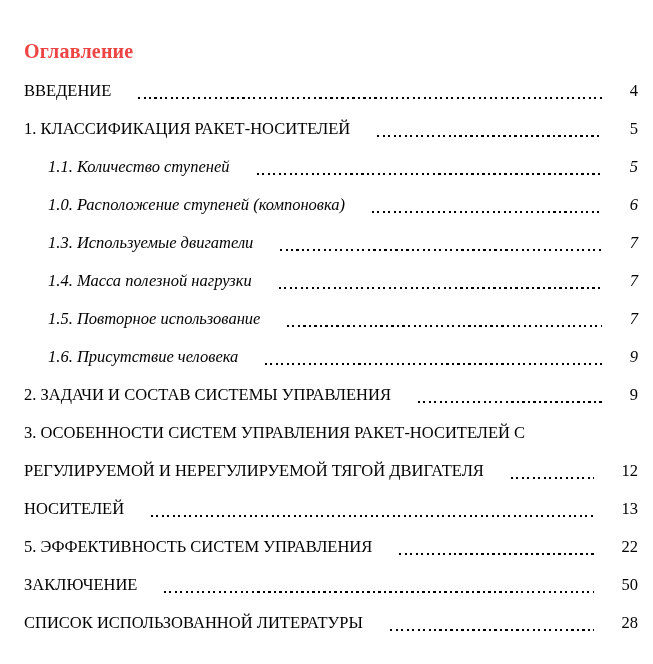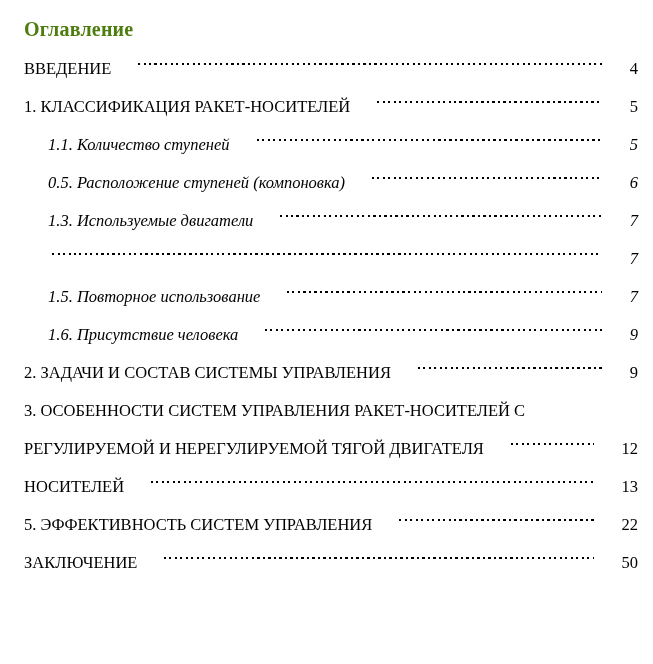--- a/index.html
+++ b/index.html
@@ -70,7 +70,7 @@
 <body>
 
 <div class="doc-page" style="background: rgb(255, 255, 255); color: rgb(0, 0, 0);">
-  <h1 class="toc-title" style="color: #4d7c0f;">Оглавление</h1>
+  <h1 class="toc-title" style="color: #ef4444; margin-top: 22px;">Оглавление</h1>
   <div class="toc-list">
       <div class="toc-entry">
         <div class="toc-lastline">

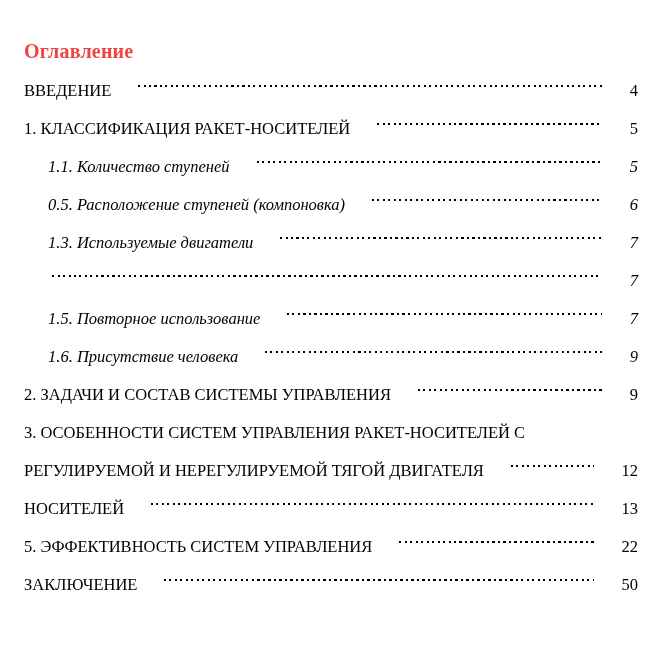--- a/index.html
+++ b/index.html
@@ -42,7 +42,7 @@
   }
   .toc-lastline {
     display: flex;
-    align-items: center;
+    align-items: flex-end;
     gap: 23px;
   }
   .toc-text {

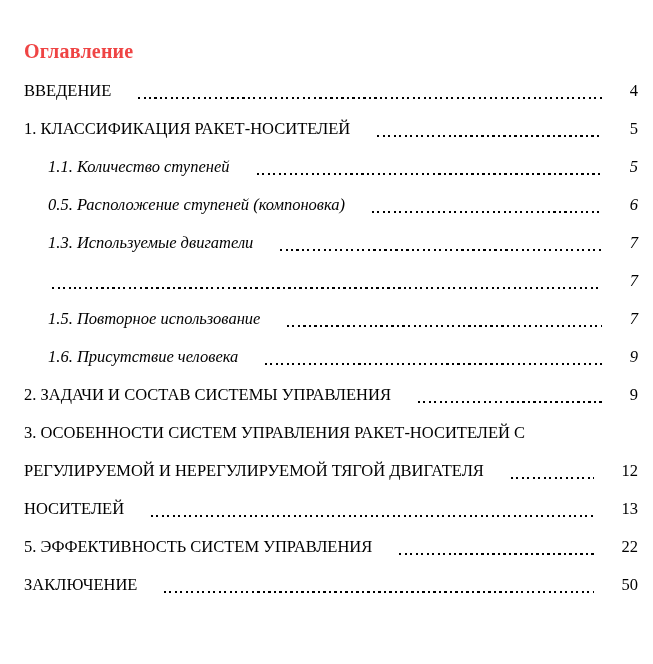--- a/index.html
+++ b/index.html
@@ -95,7 +95,7 @@
       </div>
       <div class="toc-entry sub">
         <div class="toc-lastline">
-          <span class="toc-text">0.5. Расположение ступеней (компоновка)</span>
+          <span class="toc-text">1.0. Расположение ступеней (компоновка)</span>
           <span class="toc-leader"></span>
           <span class="toc-page">6</span>
         </div>

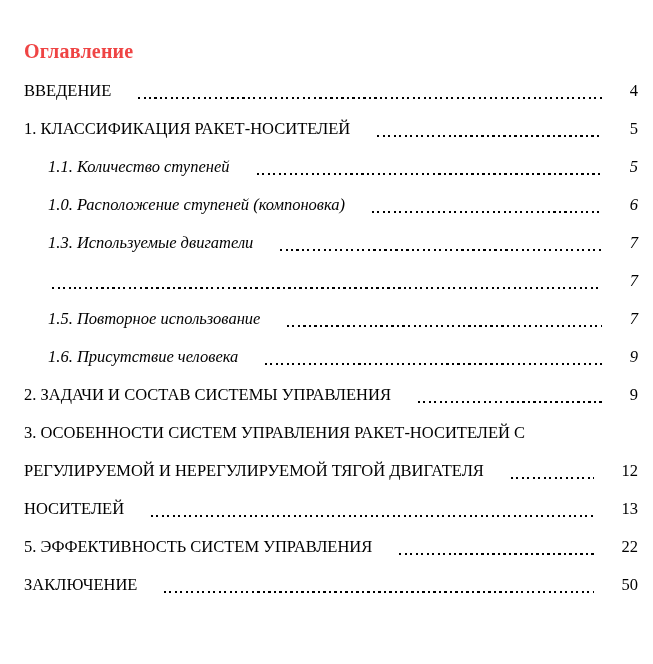--- a/index.html
+++ b/index.html
@@ -109,6 +109,7 @@
       </div>
       <div class="toc-entry sub">
         <div class="toc-lastline">
+          <span class="toc-text">1.4. Масса полезной нагрузки</span>
           <span class="toc-leader"></span>
           <span class="toc-page">7</span>
         </div>

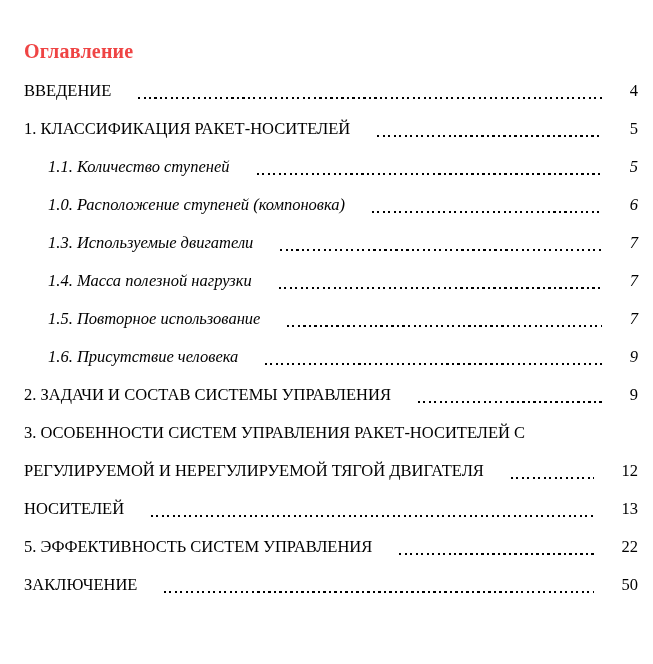--- a/index.html
+++ b/index.html
@@ -164,6 +164,13 @@
           <span class="toc-page">50</span>
         </div>
       </div>
+      <div class="toc-entry">
+        <div class="toc-lastline">
+          <span class="toc-text">СПИСОК ИСПОЛЬЗОВАННОЙ ЛИТЕРАТУРЫ</span>
+          <span class="toc-leader"></span>
+          <span class="toc-page">28</span>
+        </div>
+      </div>
     </div>
 </div>
 

